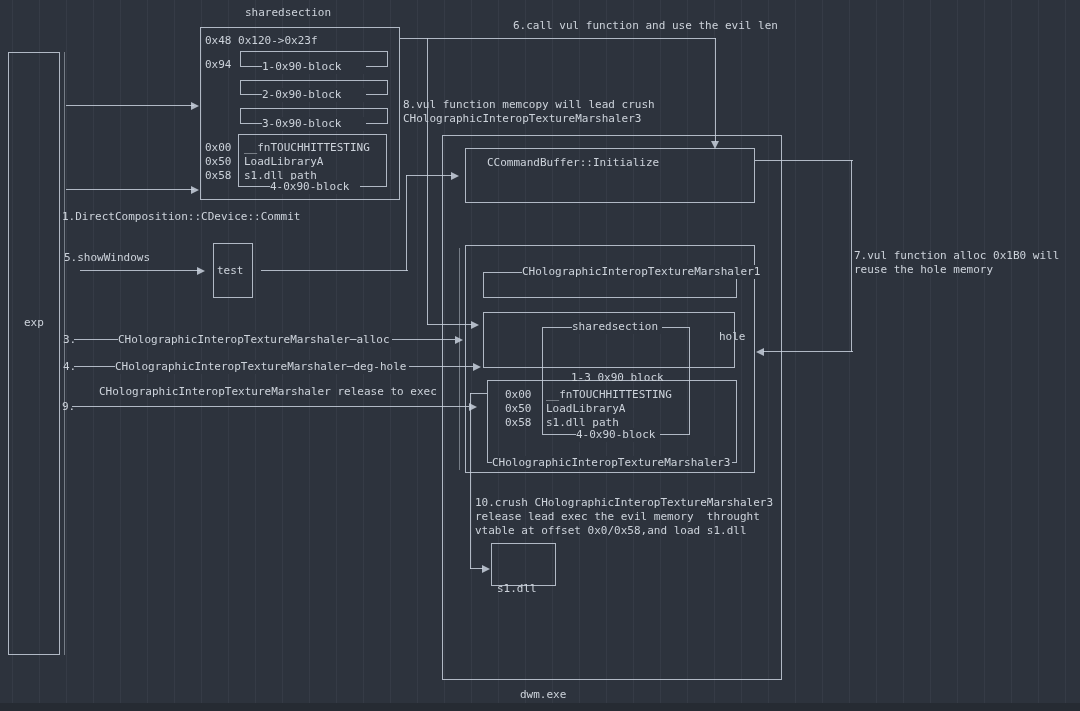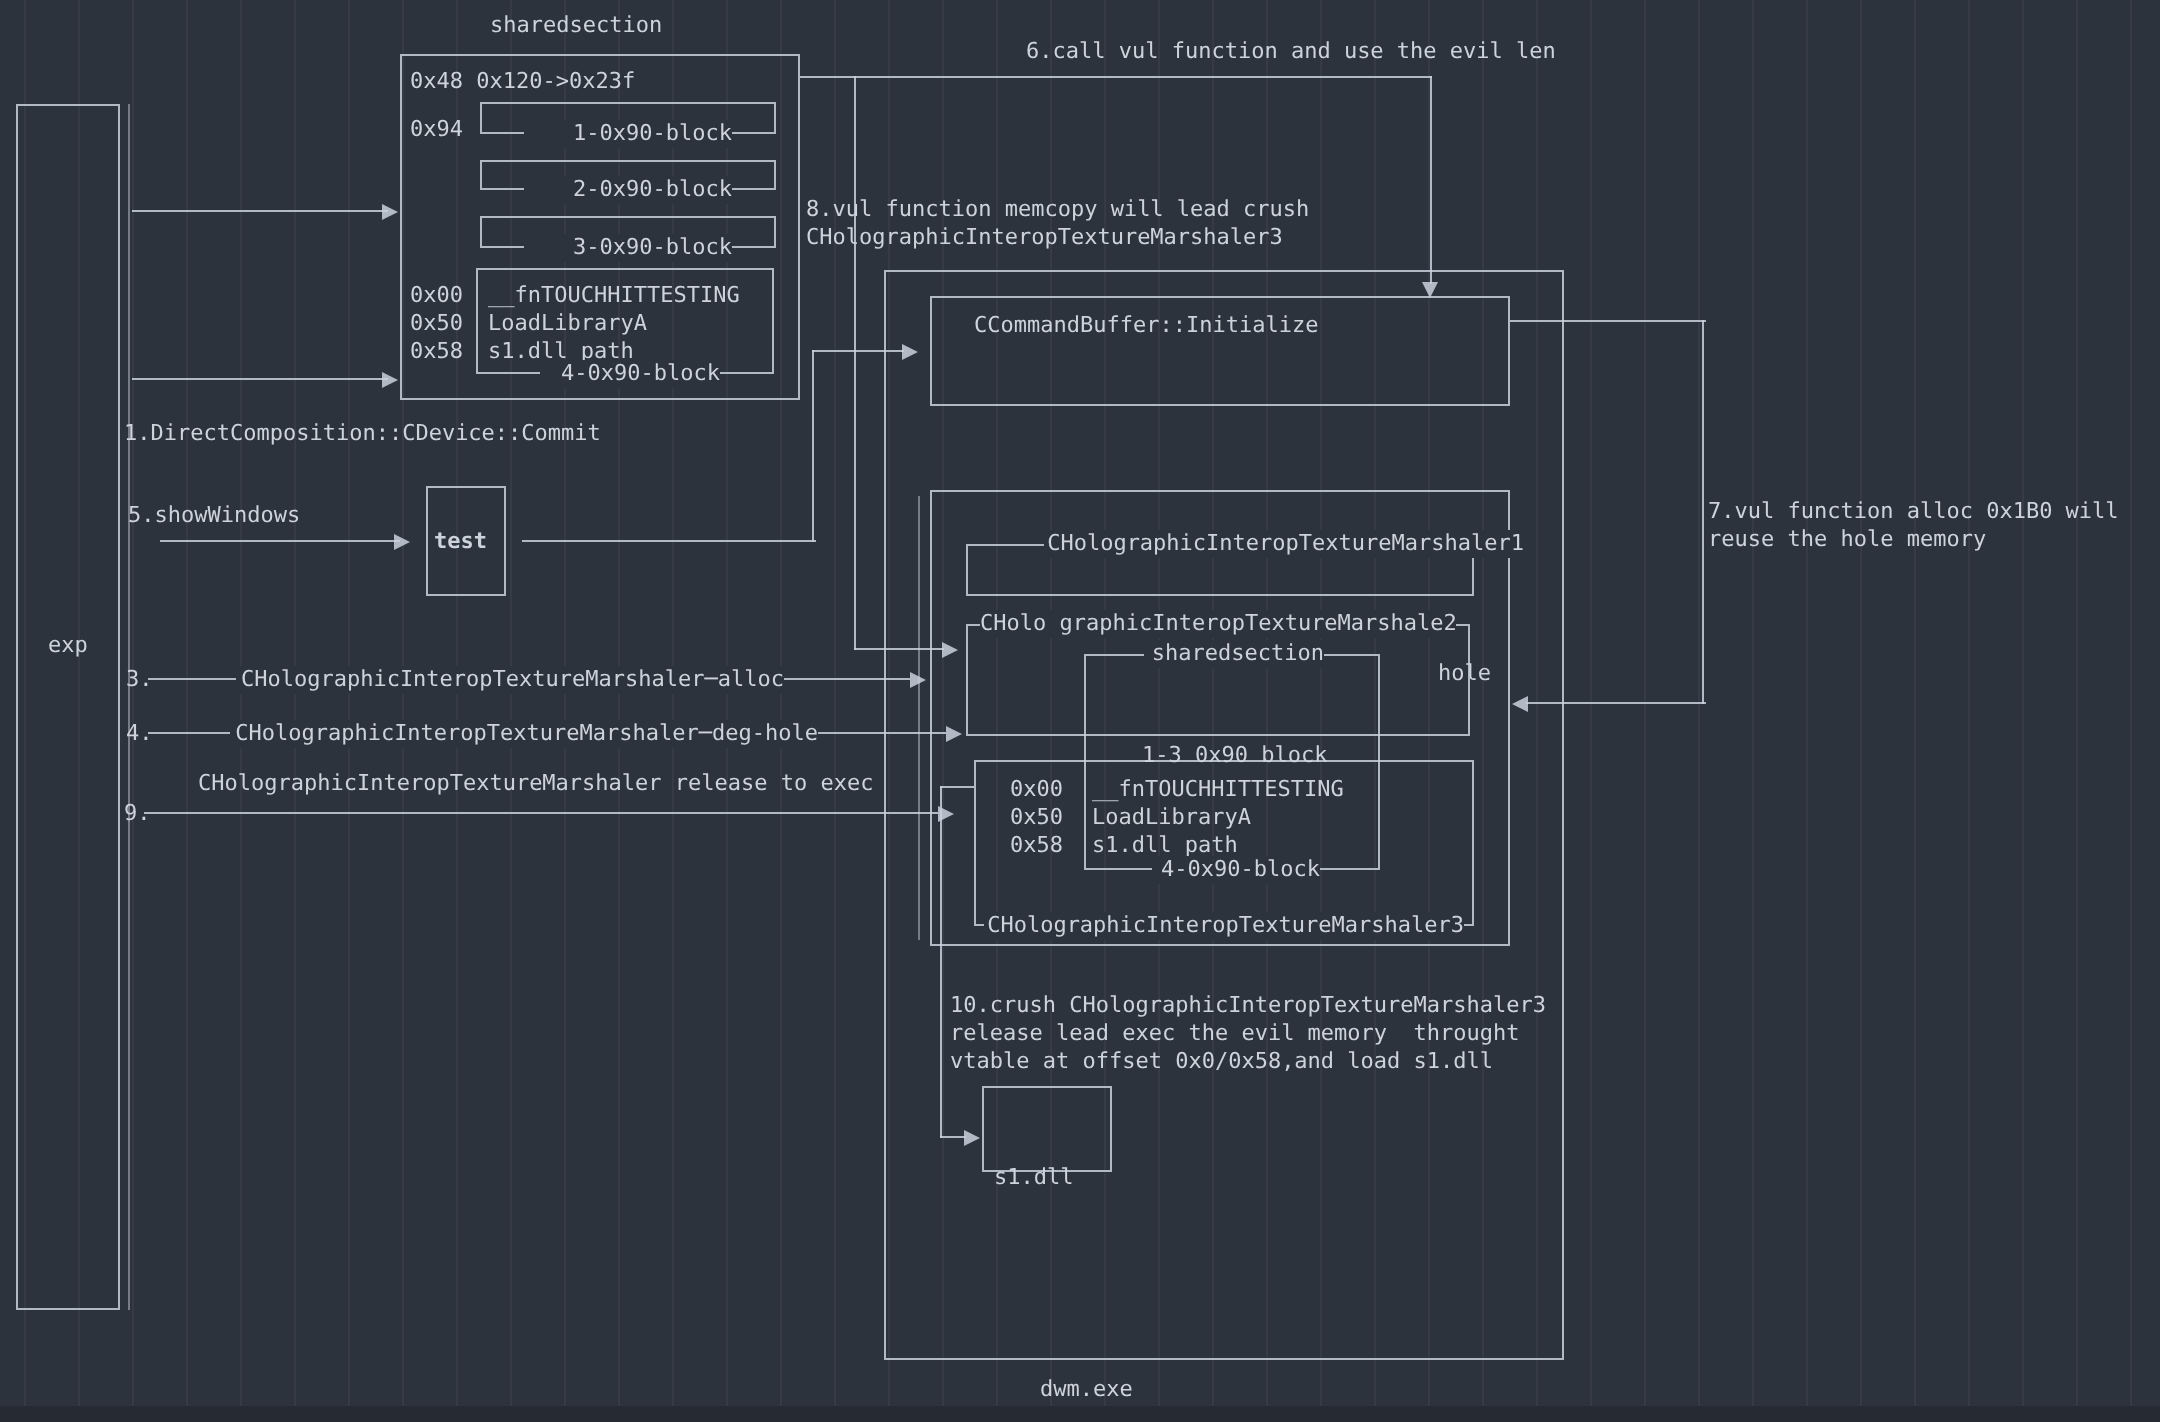--- a/index.html
+++ b/index.html
@@ -30,7 +30,7 @@
   .ar.r{border-left:8px solid var(--line);border-right:0;}
   .ar.l{border-right:8px solid var(--line);border-left:0;}
   .ar.d{border-top:8px solid var(--line);border-bottom:0;}
-  .ob{position:absolute;white-space:pre;text-align:right;background:var(--bg);}
+  .ob{position:absolute;white-space:pre;text-align:left;background:var(--bg);}
 </style>
 </head>
 <body>

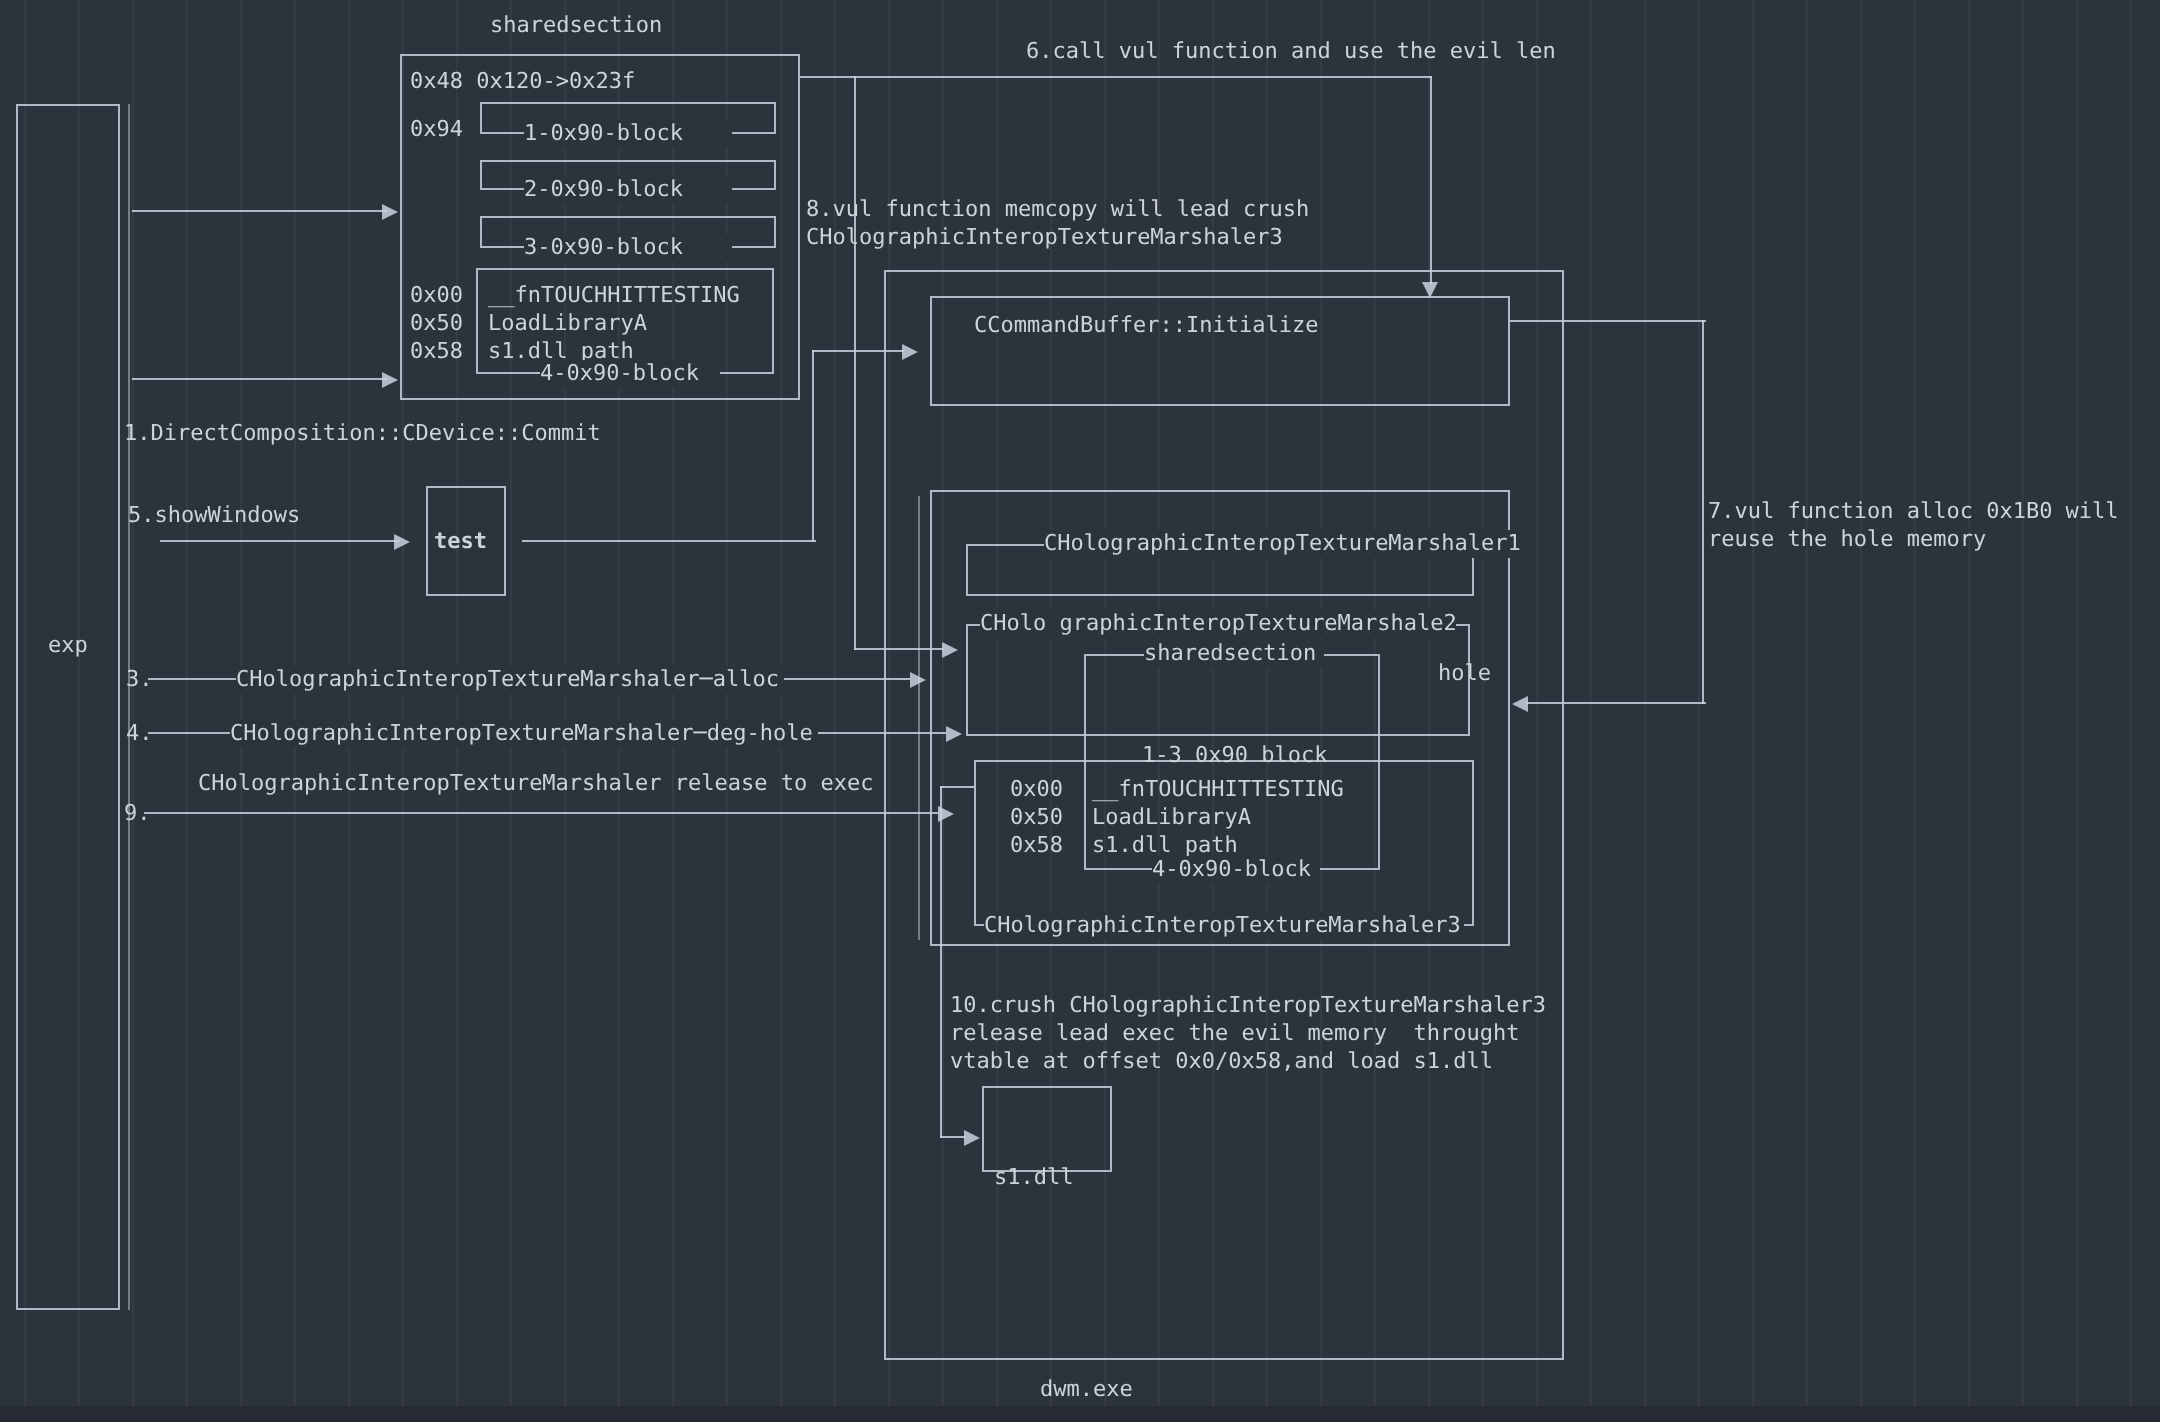--- a/index.html
+++ b/index.html
@@ -73,7 +73,7 @@
   <div class="ar r" style="left:197px;top:267px;"></div>
 
   <div class="bx" style="left:213px;top:243px;width:40px;height:55px;"></div>
-  <div class="t" style="left:217px;top:264px;font-weight:bold;">test</div>
+  <div class="t" style="left:217px;top:264px;">test</div>
 
   <div class="t" style="left:63px;top:333px;">3.</div>
   <div class="hl" style="left:74px;top:339px;width:381px;"></div>

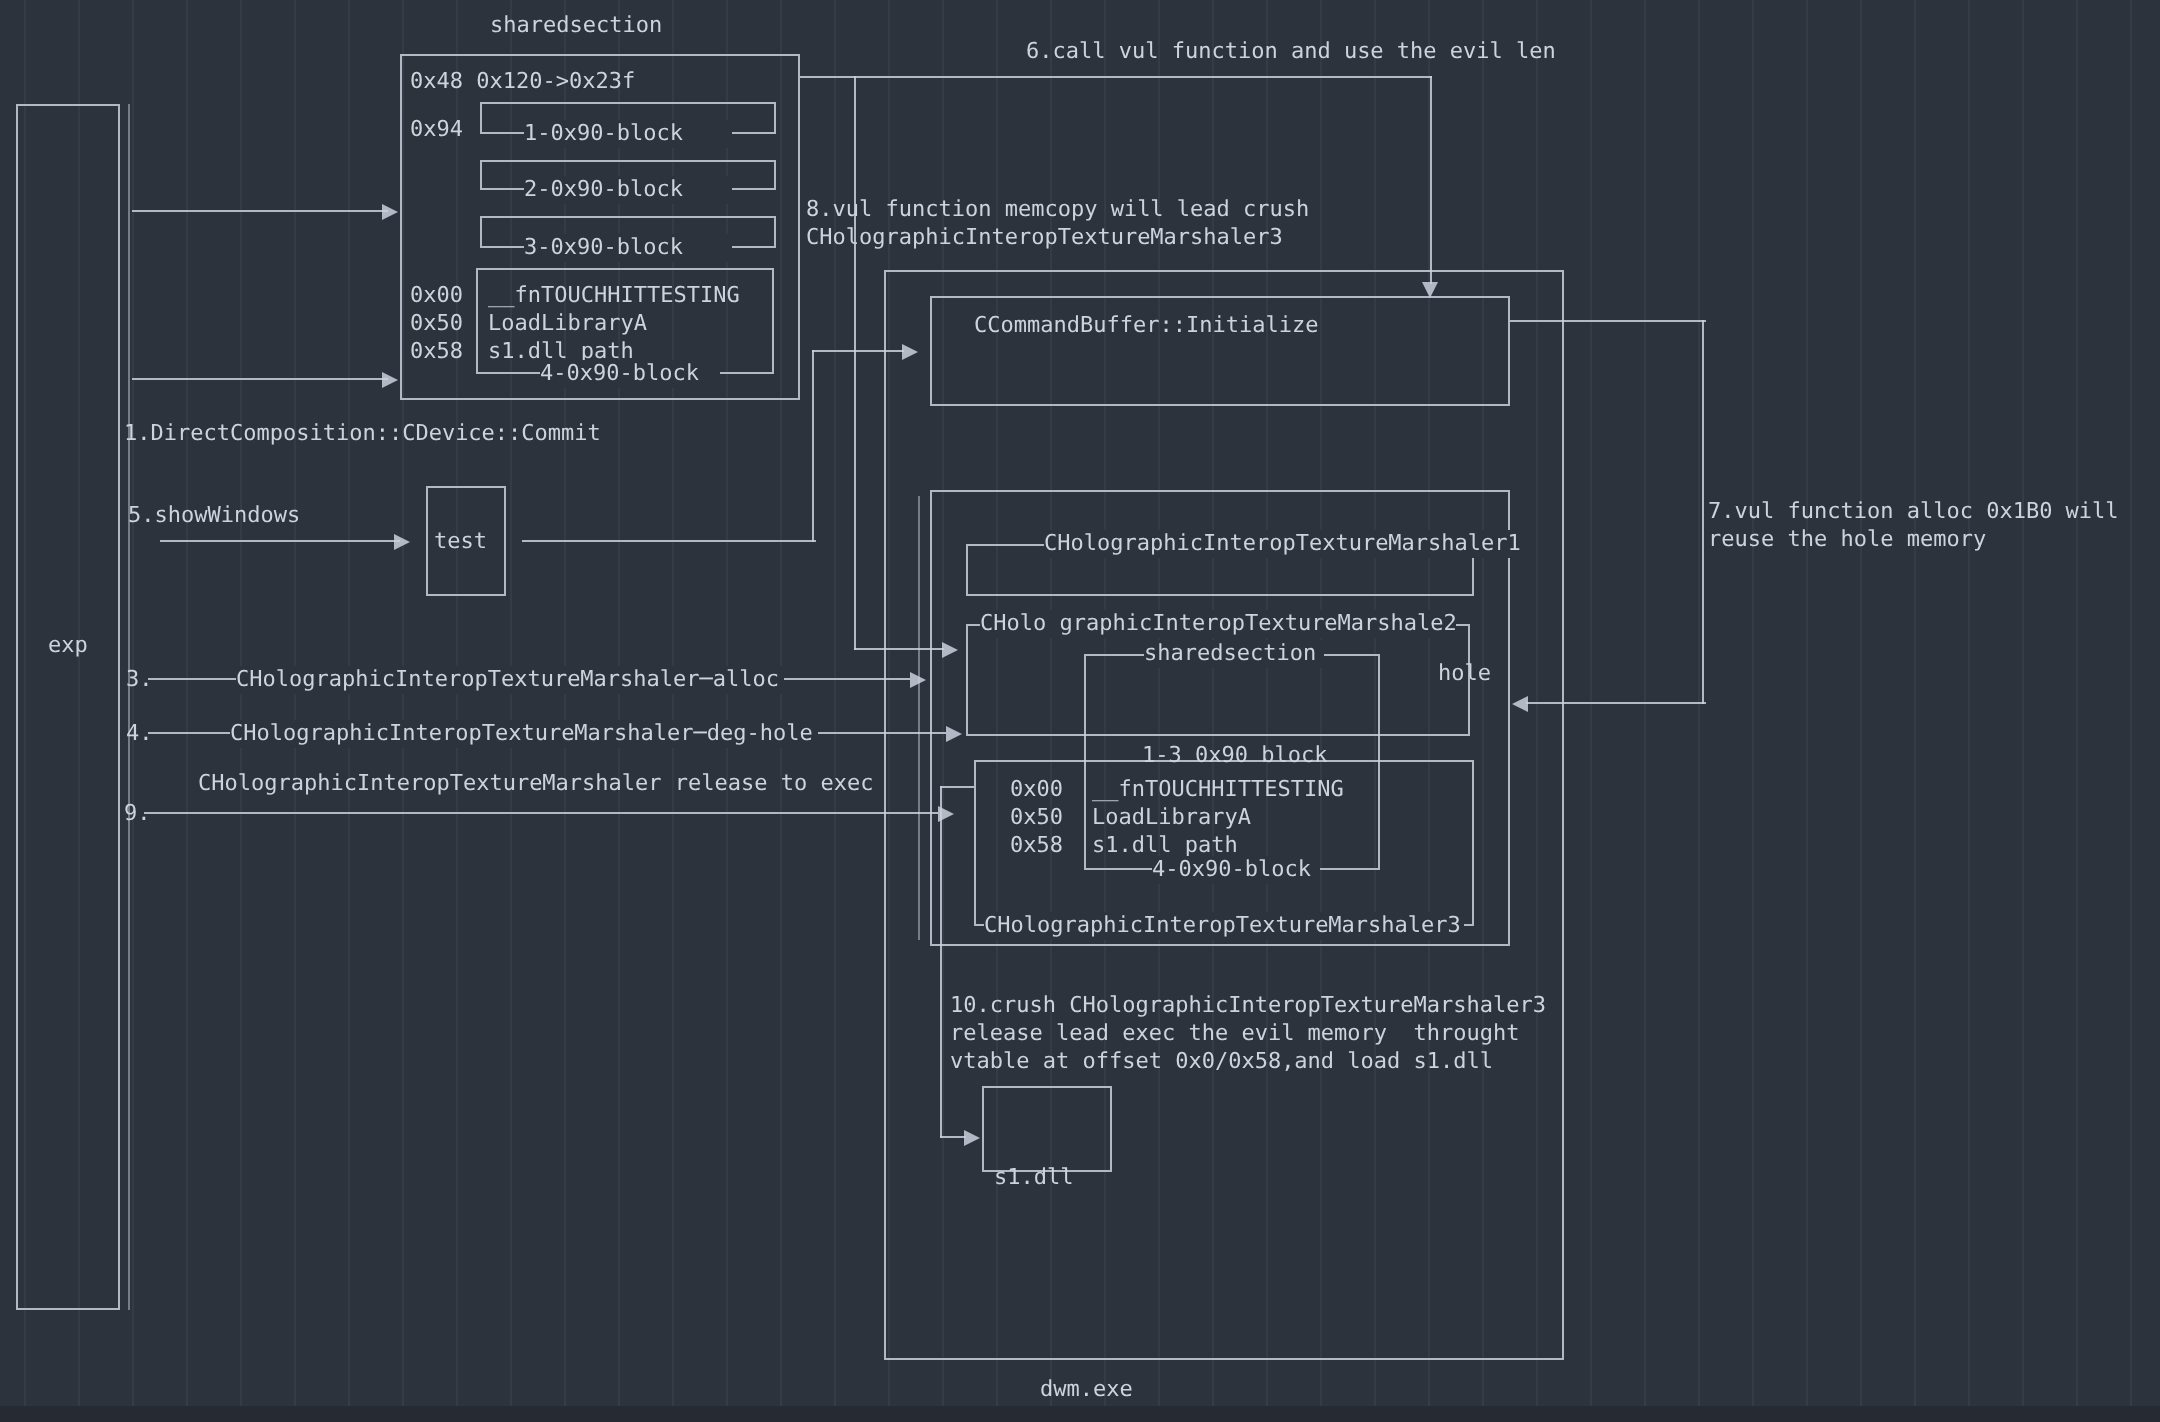--- a/index.html
+++ b/index.html
@@ -127,7 +127,6 @@
   <div class="ob" style="left:490px;top:265px;width:240px;margin-left:32px;">CHolographicInteropTextureMarshaler1</div>
 
   <div class="bx" style="left:483px;top:312px;width:252px;height:56px;"></div>
-  <div class="ob" style="left:490px;top:305px;width:238px;">CHolo graphicInteropTextureMarshale2</div>
 
   <div class="bx" style="left:487px;top:380px;width:250px;height:83px;"></div>
   <div class="t" style="left:505px;top:388px;">0x00</div>

